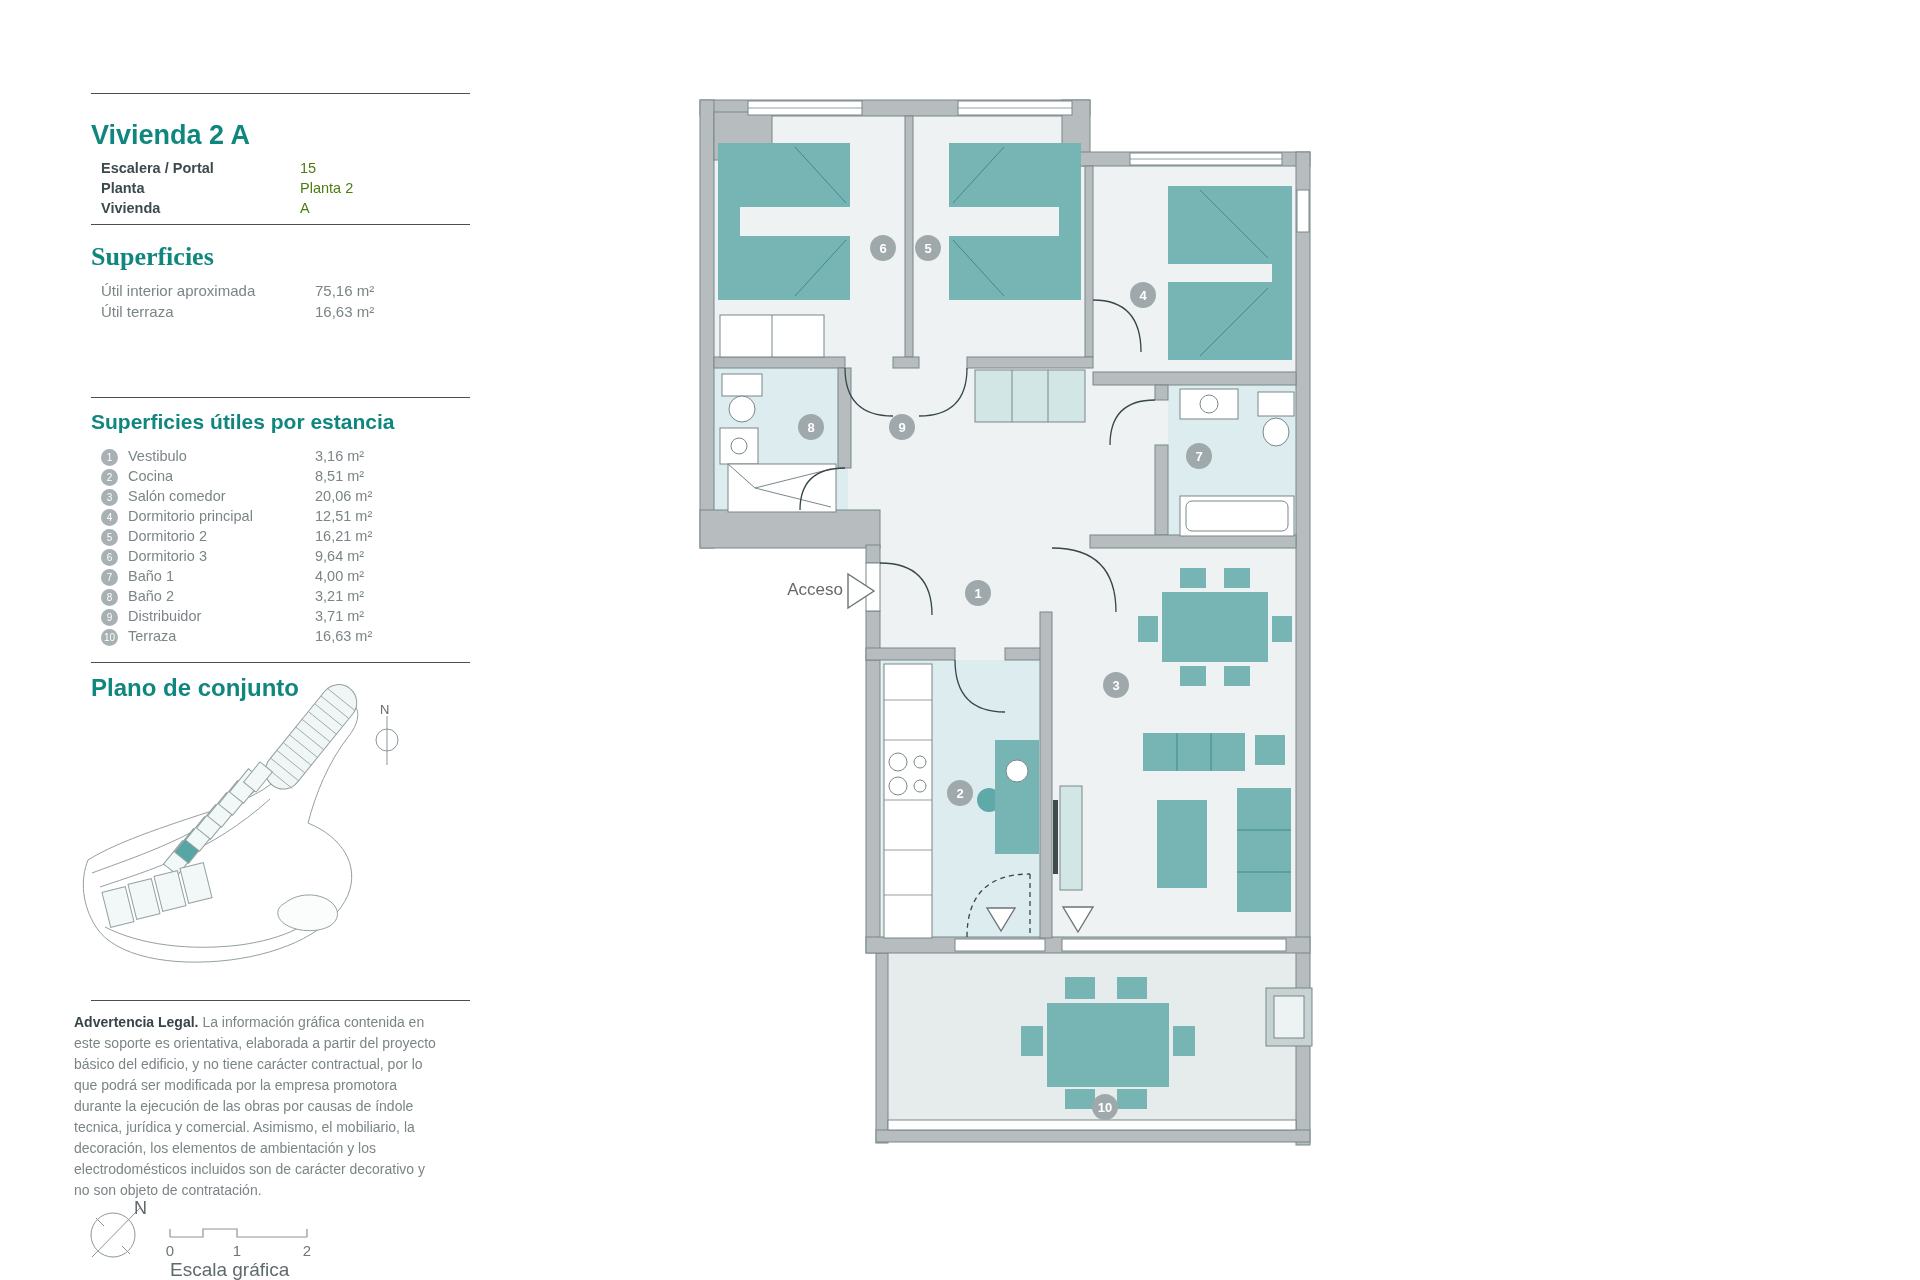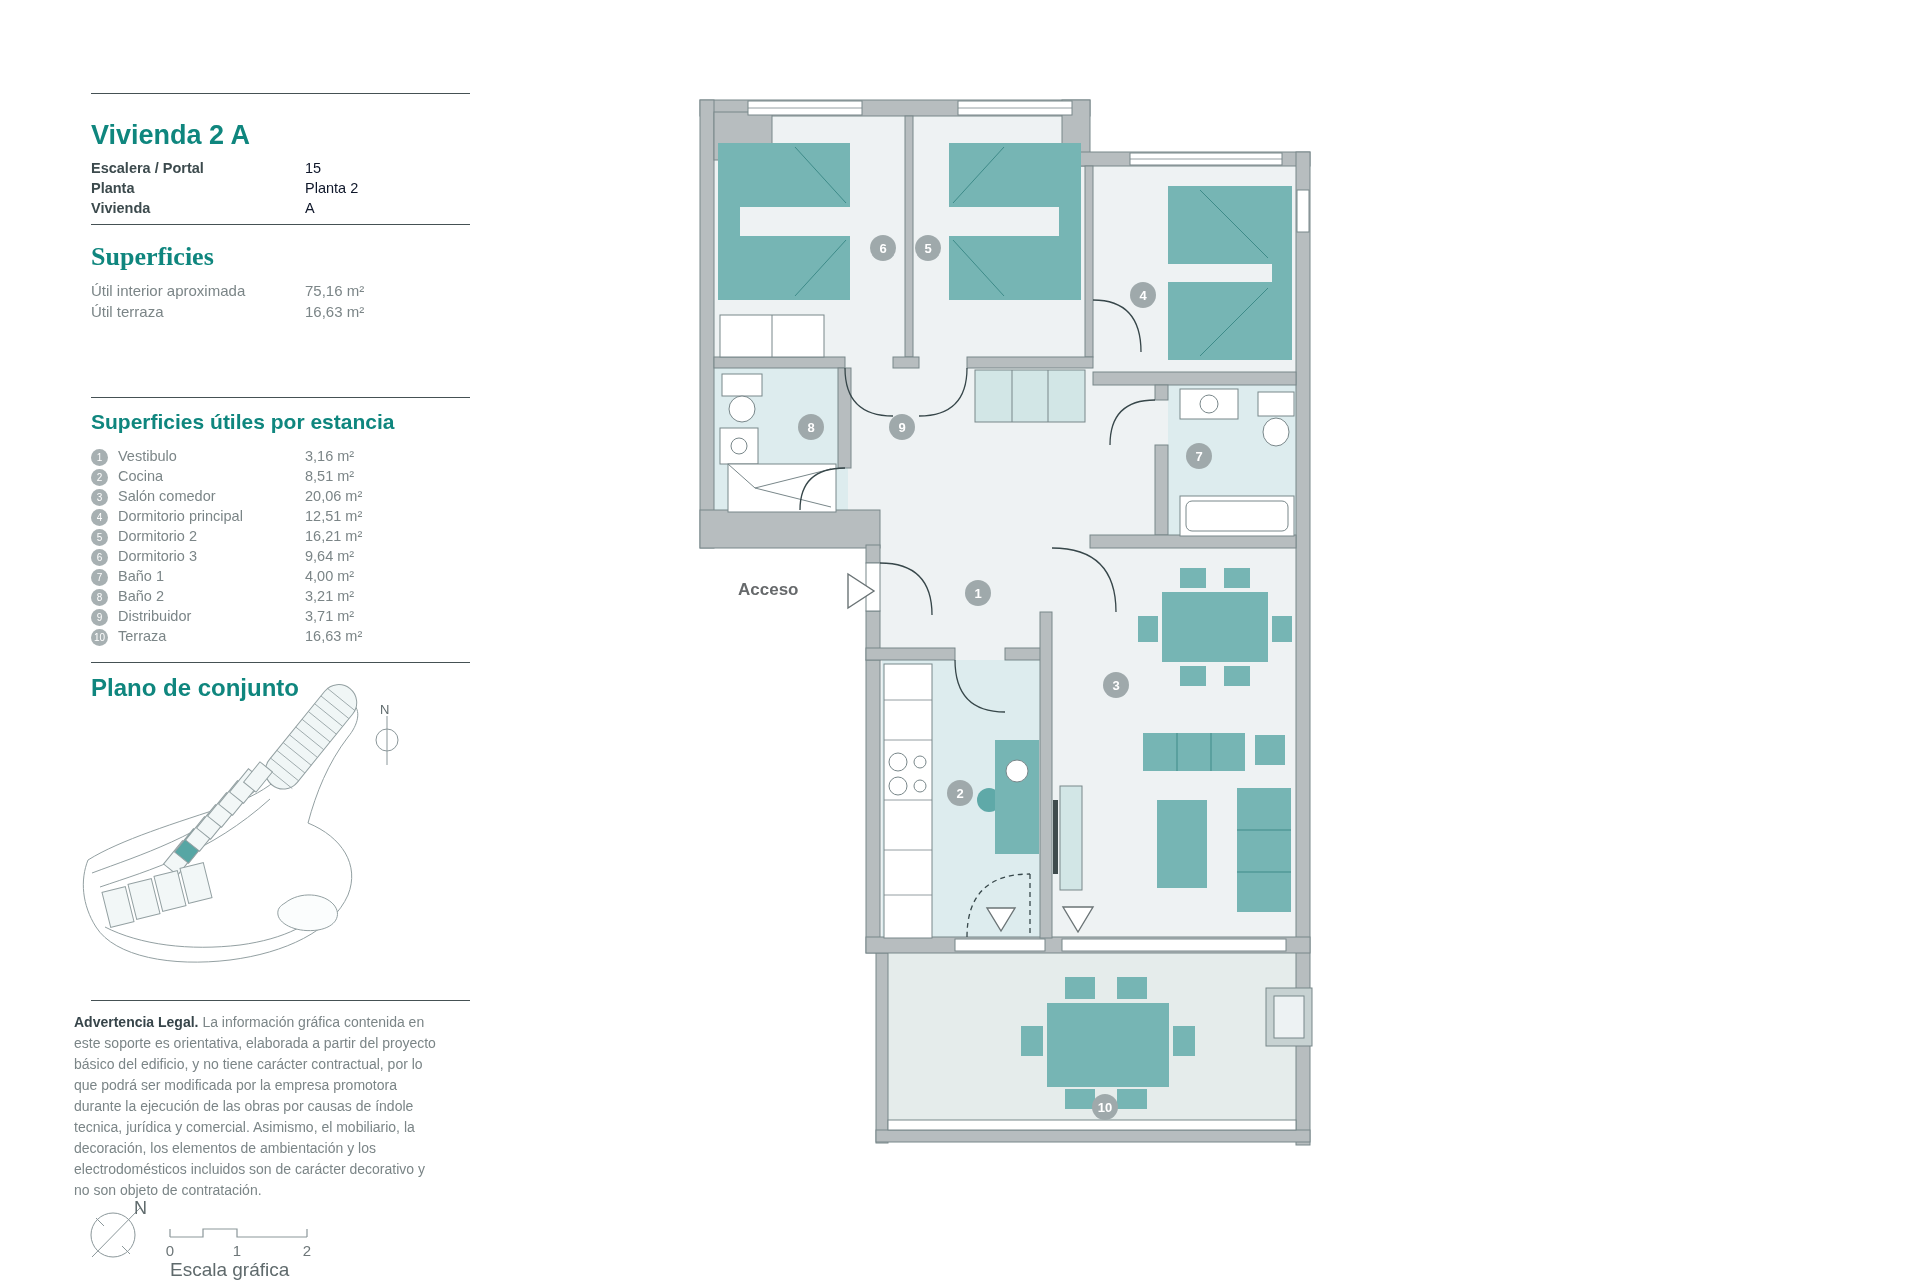--- a/index.html
+++ b/index.html
@@ -12,7 +12,7 @@
   #est-h{top:410px;font-size:21px;}
   #plano-h{top:674px;font-size:24px;}
   .row-block{position:absolute;left:91px;width:379px;}
-  .info-row,.sup-row,.e-row,.ed-row{position:relative;}
+  .info-row,.sup-row,.e-row,.ed-row{position:relative;margin-left:10px;}
   .info-row{height:20px;font-size:14.5px;}
   .info-row .lab{position:absolute;left:0;font-weight:bold;color:#3c4a4d;}
   .info-row .val{position:absolute;left:214px;color:#0f172a;}

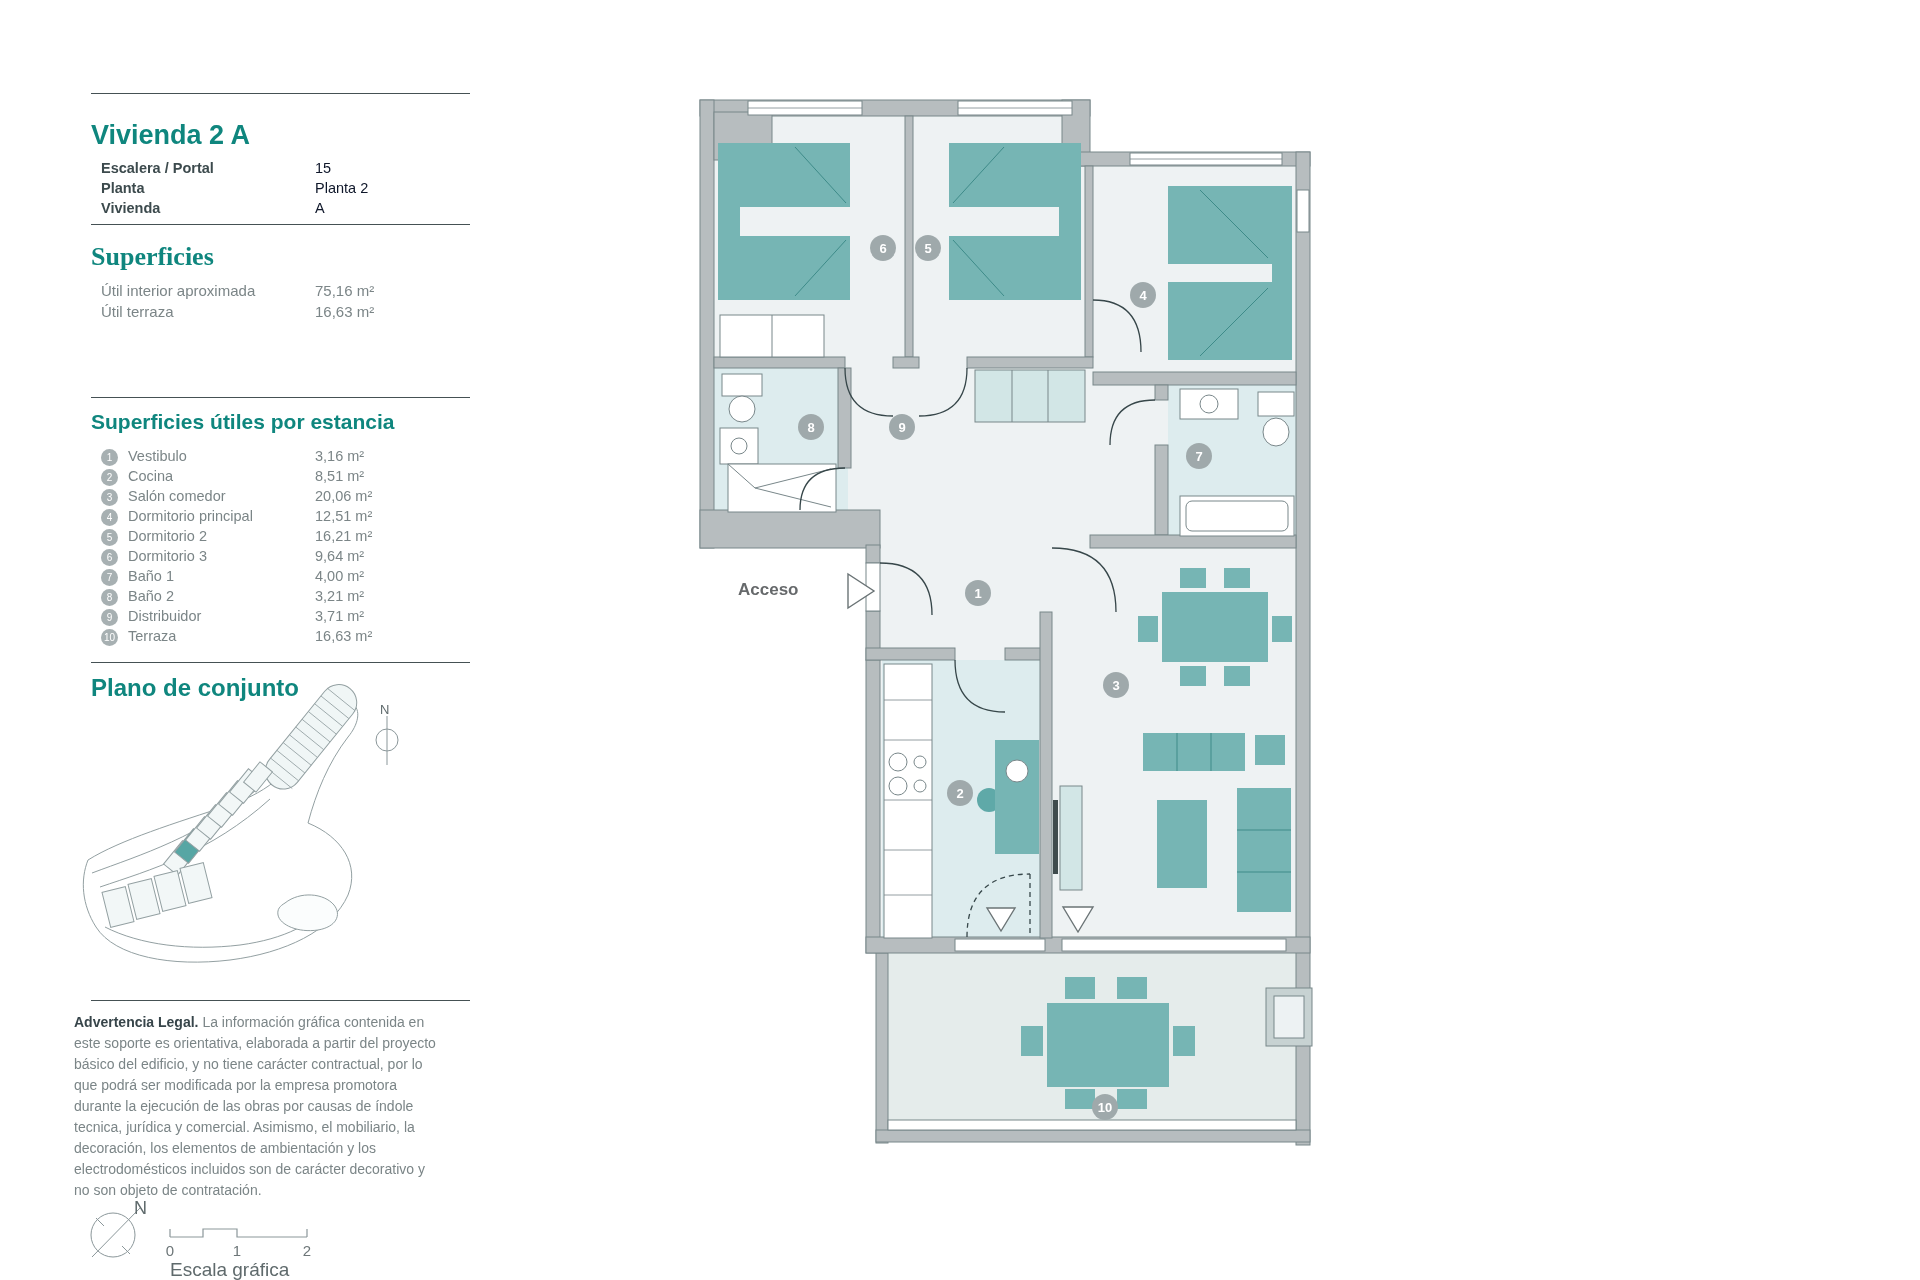--- a/index.html
+++ b/index.html
@@ -15,7 +15,7 @@
   .info-row,.sup-row,.e-row,.ed-row{position:relative;margin-left:10px;}
   .info-row{height:20px;font-size:14.5px;}
   .info-row .lab{position:absolute;left:0;font-weight:bold;color:#3c4a4d;}
-  .info-row .val{position:absolute;left:214px;color:#0f172a;}
+  .info-row .val{position:absolute;left:199px;color:#4d7c0f;}
   .sup-row{height:21px;font-size:15px;color:#7b8587;}
   .sup-row .lab{position:absolute;left:0;}
   .sup-row .val{position:absolute;left:214px;}

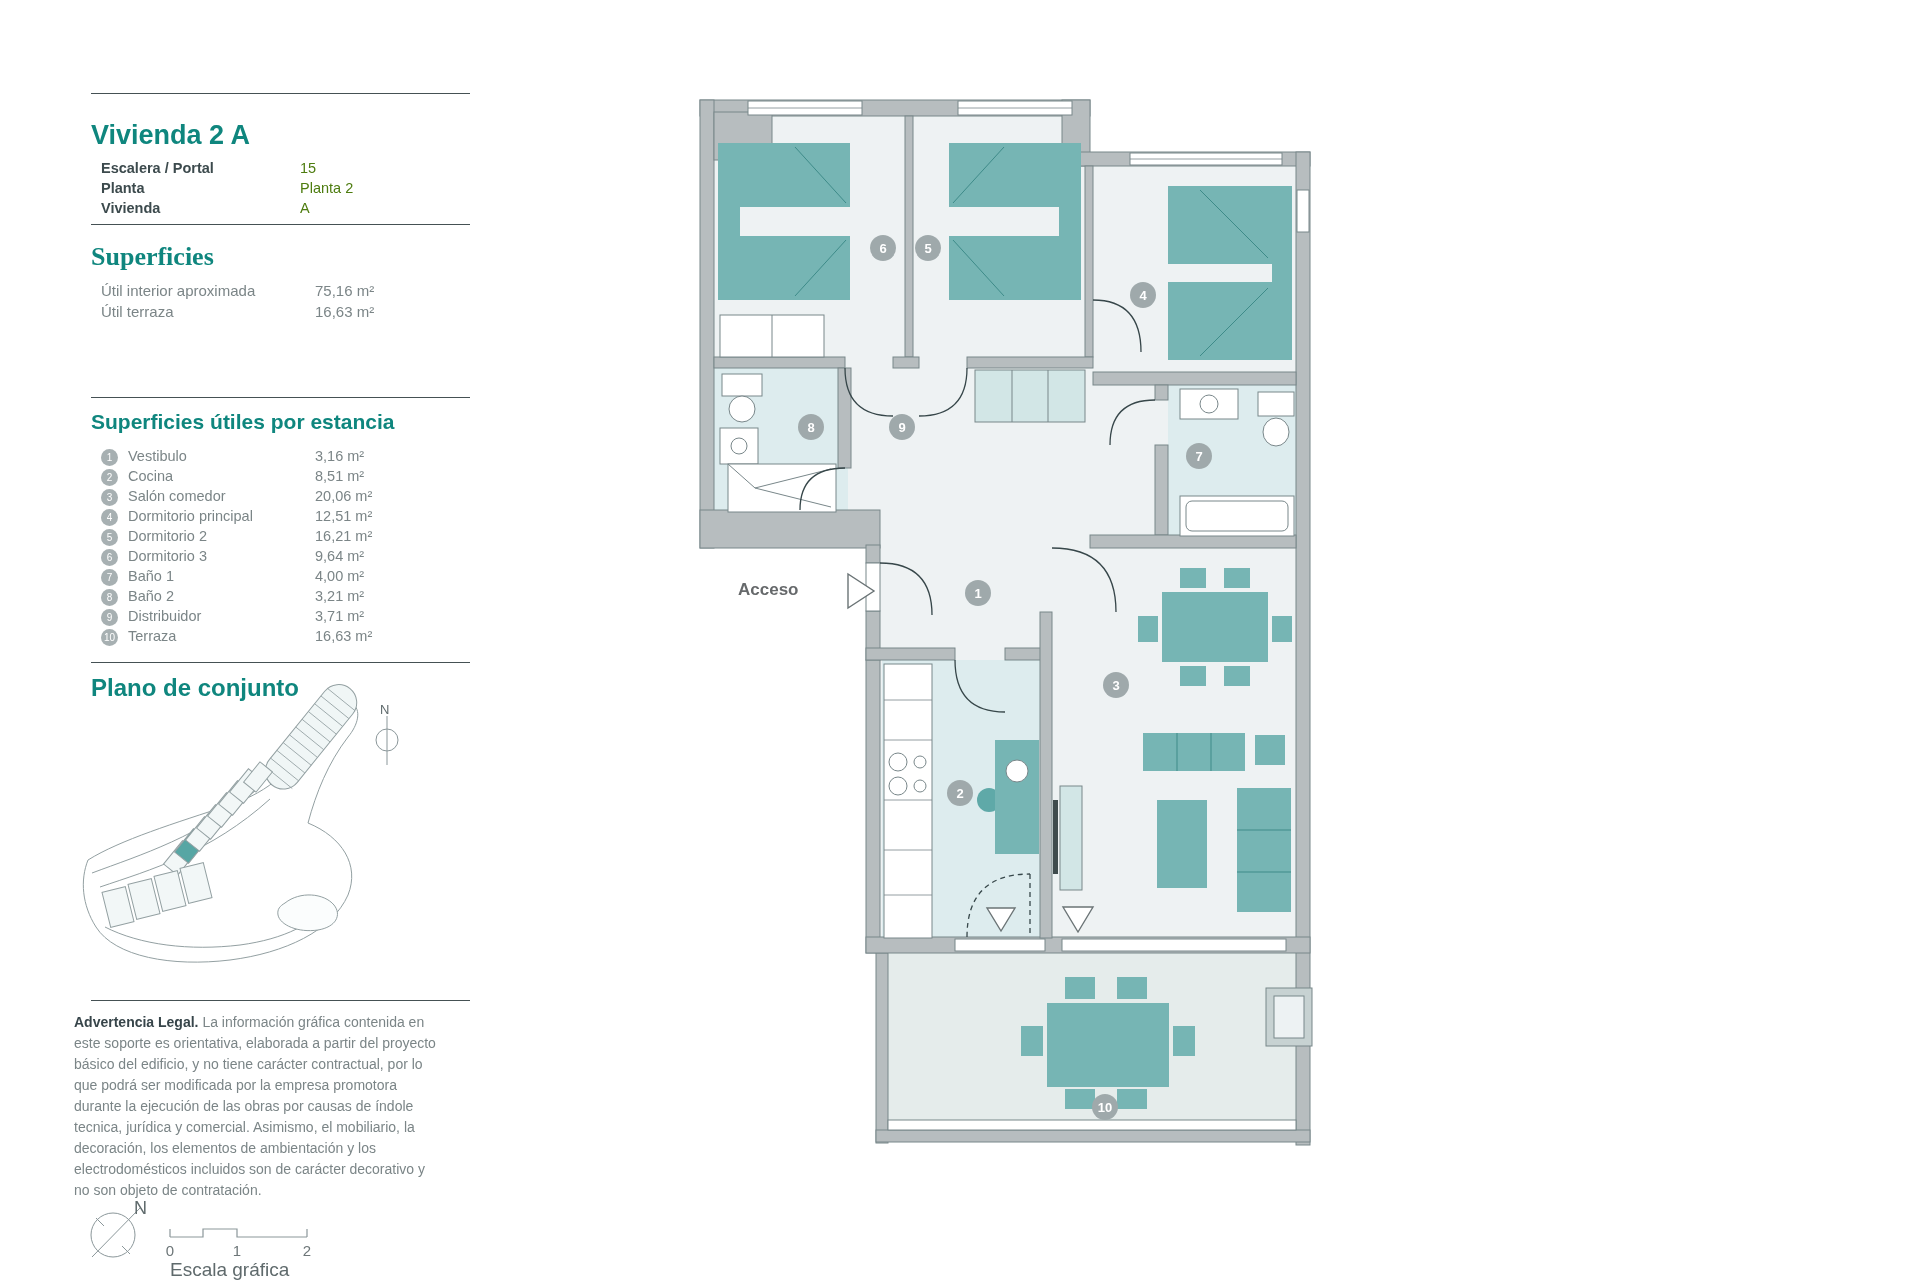--- a/index.html
+++ b/index.html
@@ -32,7 +32,7 @@
   .ed-row .val{position:absolute;left:72px;color:#7b8587;}
   .scale-num{position:absolute;top:1242px;transform:translateX(-50%);font-size:15px;color:#6d7678;}
   #scale-caption{position:absolute;left:170px;top:1259px;font-size:19px;color:#5f6a6c;}
-  #acceso{position:absolute;left:738px;top:580px;width:105px;font-size:17px;color:#66696b;font-weight:bold;}
+  #acceso{position:absolute;left:738px;top:580px;width:105px;text-align:right;font-size:17px;color:#66696b;}
   .room-badge{position:absolute;width:26px;height:26px;border-radius:50%;background:#9fa9ab;color:#fff;
               font-size:13px;font-weight:bold;display:flex;align-items:center;justify-content:center;}
   svg{position:absolute;left:0;top:0;}

